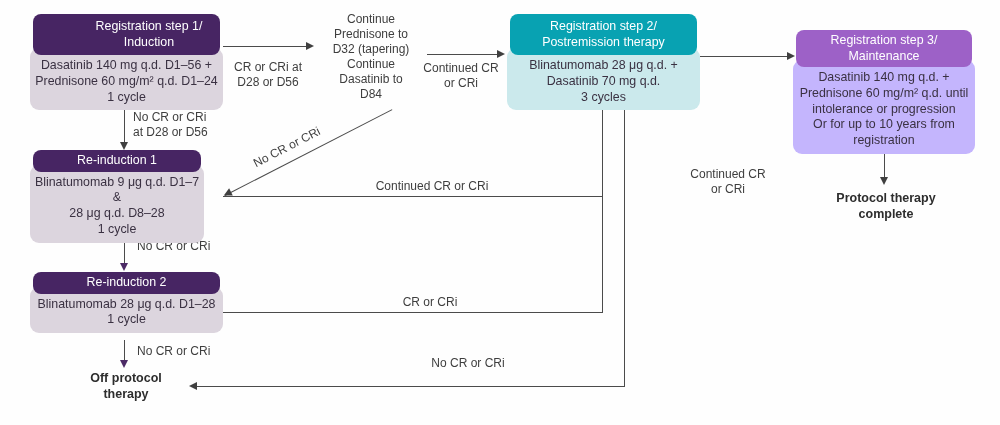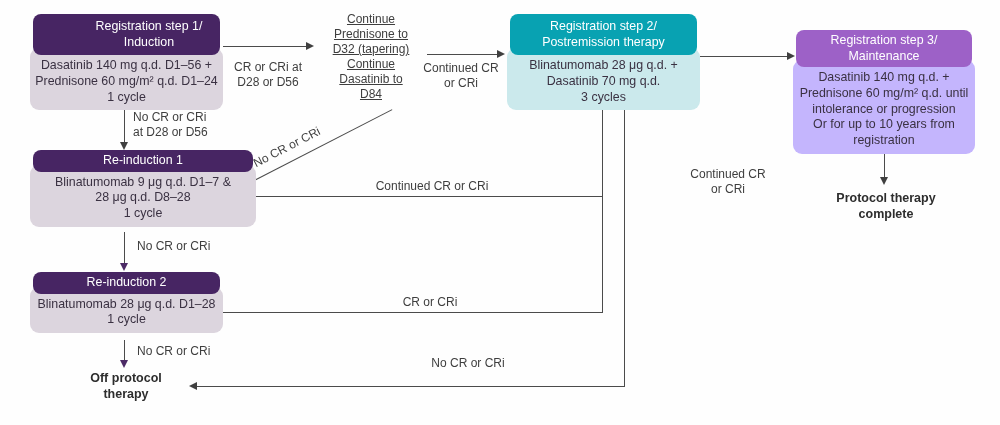--- a/index.html
+++ b/index.html
@@ -91,7 +91,7 @@
 registration</div>
   </div>
 
-  <div class="lbl lbl-c" style="left:316px;top:12px;width:110px;text-decoration:underline;">Continue
+  <div class="lbl lbl-c" style="left:316px;top:12px;width:110px;">Continue
 Prednisone to
 D32 (tapering)
 Continue

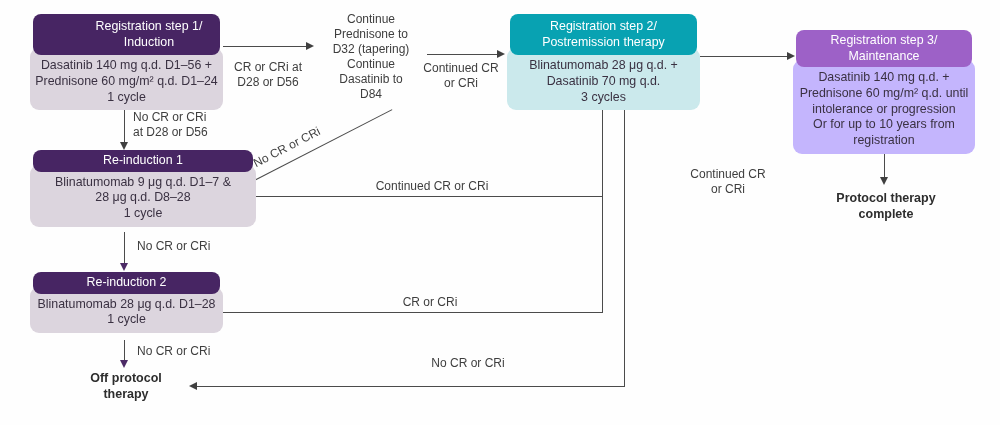--- a/index.html
+++ b/index.html
@@ -60,7 +60,7 @@
 1 cycle</div>
   </div>
 
-  <div class="node" style="left:30px;top:150px;width:226px;border-radius:10px;">
+  <div class="node" style="left:30px;top:150px;width:174px;border-radius:10px;">
     <div class="node-header hdr-darkpurple hdr-tight">Re-induction 1</div>
     <div class="node-body body-gray">Blinatumomab 9 μg q.d. D1–7 &amp;
 28 μg q.d. D8–28

